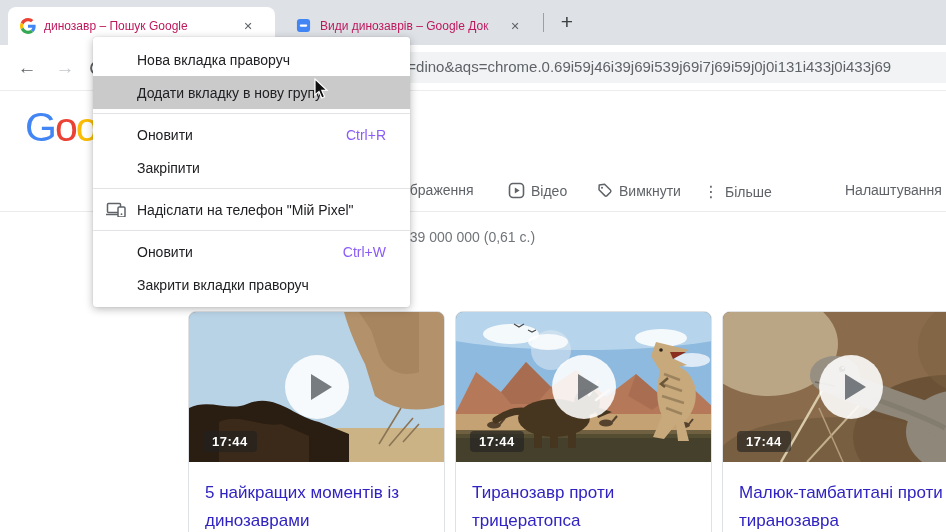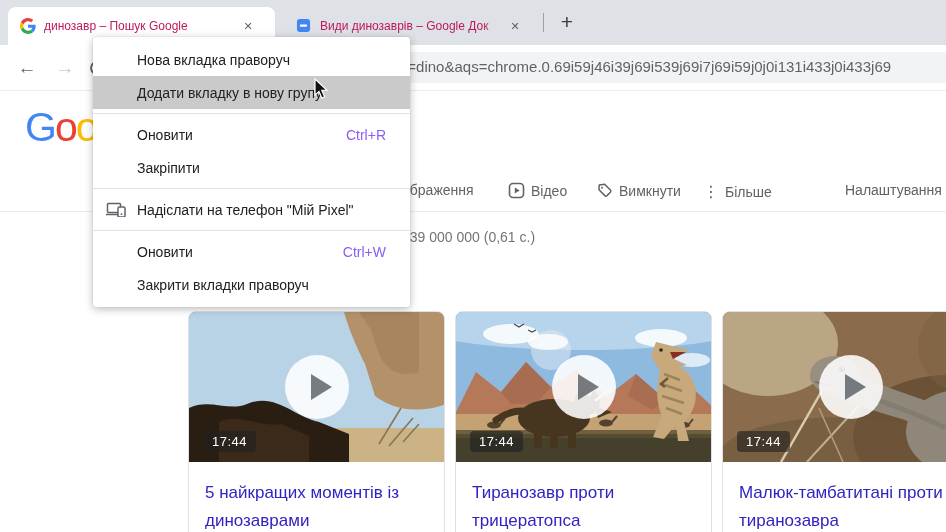--- a/index.html
+++ b/index.html
@@ -43,7 +43,7 @@
   .thumb svg{position:absolute;left:0;top:0;}
   .play{position:absolute;left:50%;top:50%;width:64px;height:64px;margin:-32px 0 0 -32px;border-radius:50%;background:rgba(255,255,255,.88);}
   .play .tri{position:absolute;left:26px;top:19px;width:0;height:0;border-top:13px solid transparent;border-bottom:13px solid transparent;border-left:21px solid rgba(86,92,98,.8);}
-  .tstamp{position:absolute;left:14px;bottom:10px;background:rgba(33,33,33,.62);color:#fff;font-size:13px;font-weight:normal;padding:3px 9px;border-radius:4px;letter-spacing:.5px;}
+  .tstamp{position:absolute;left:14px;bottom:10px;background:rgba(33,33,33,.62);color:#fff;font-size:13px;font-weight:bold;padding:3px 9px;border-radius:4px;letter-spacing:.5px;}
   .card .body{padding:17px 16px 0 16px;}
   .card .vtitle{font-size:17px;line-height:28px;color:#3023c1;}
 

